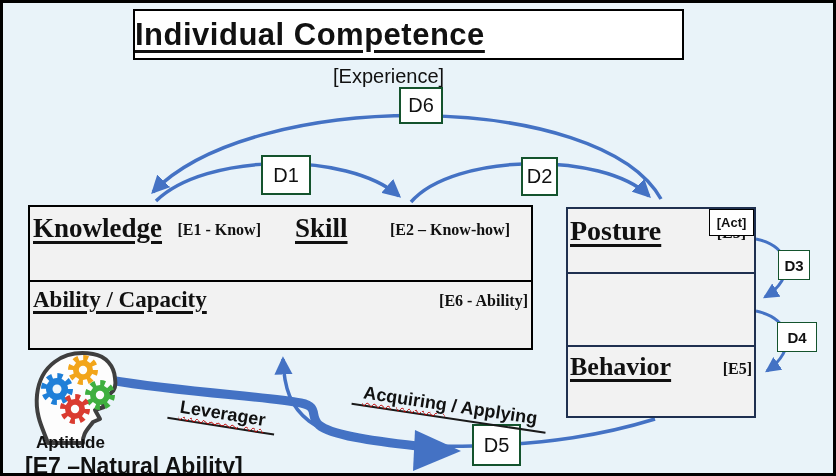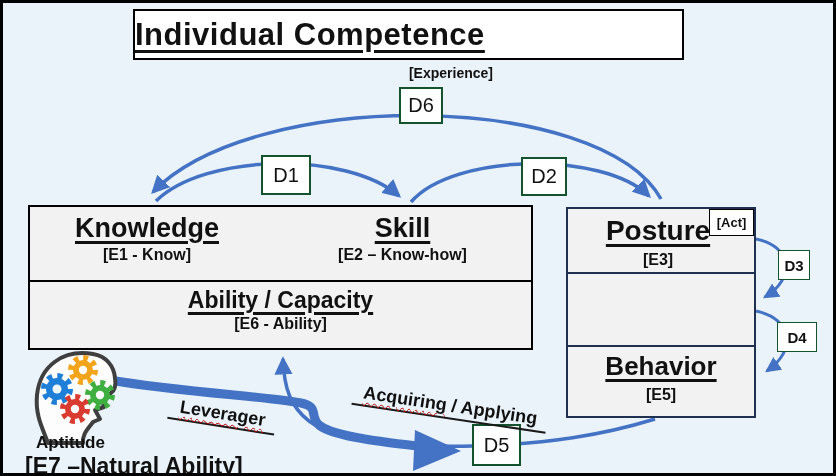--- a/index.html
+++ b/index.html
@@ -29,7 +29,7 @@
   .conn.small{font-size:15px;font-weight:700;border-width:1.5px;}
 
   
-  .experience{left:330px;top:62px;width:160px;text-align:right;font-size:14px;font-weight:700;}
+  .experience{left:330px;top:62px;width:160px;text-align:left;font-size:20px;font-weight:400;}
 
   
   .bigbox{background:#f2f2f2;box-sizing:border-box;}

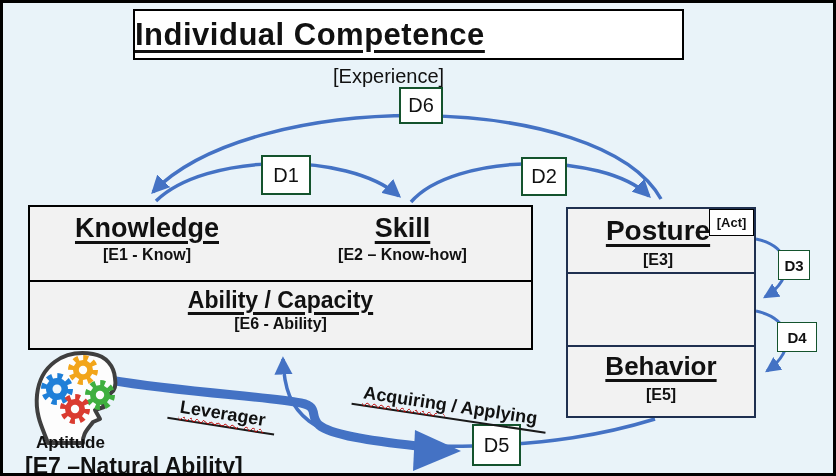--- a/index.html
+++ b/index.html
@@ -145,7 +145,7 @@
   <div class="abs conn" style="left:242px;top:152px;width:50px;height:40px;">
     <span>D1</span>
   </div>
-  <div class="abs conn" style="left:502px;top:154px;width:46px;height:39px;">
+  <div class="abs conn" style="left:502px;top:154px;width:37px;height:39px;">
     <span>D2</span>
   </div>
 

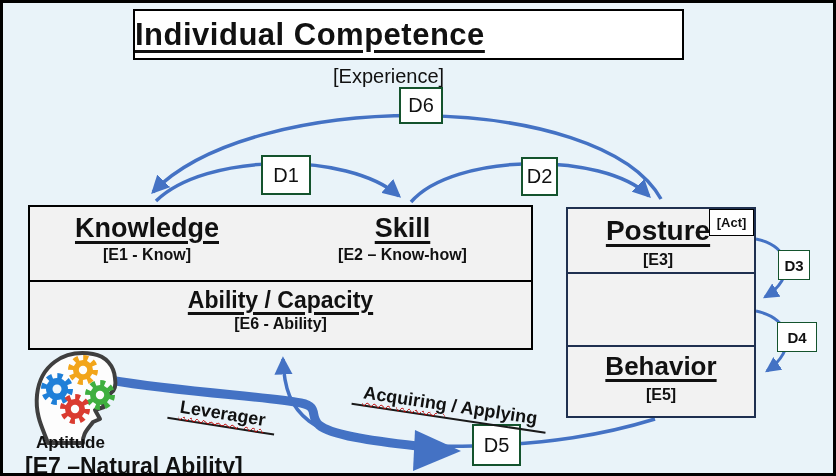--- a/index.html
+++ b/index.html
@@ -39,7 +39,7 @@
   .right-div1{left:563px;top:269px;width:190px;height:0;border-top:2px solid #1f3050;}
   .right-div2{left:563px;top:342px;width:190px;height:0;border-top:2px solid #1f3050;}
 
-  .cell{display:flex;flex-direction:column;align-items:center;justify-content:space-between;text-align:center;}
+  .cell{display:flex;align-items:center;justify-content:space-between;text-align:center;font-family:Liberation Serif, serif;}
   .cell .hd{font-weight:700;text-decoration:underline;text-decoration-thickness:2.5px;text-underline-offset:4px;line-height:1.15;}
   .cell .tag{font-weight:700;font-size:16px;margin-top:2px;}
 

